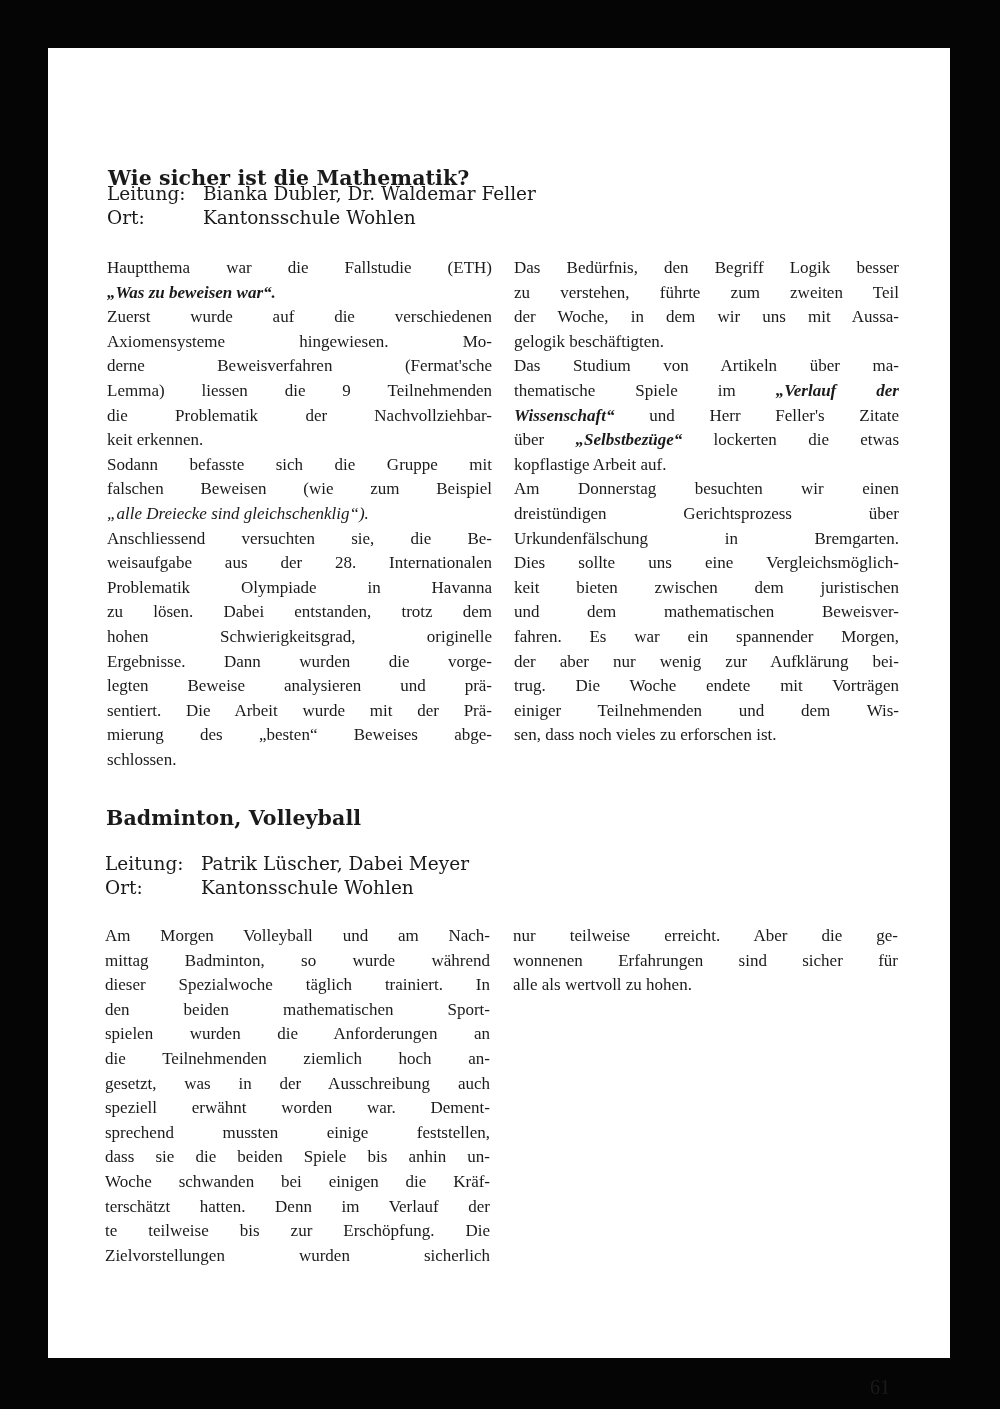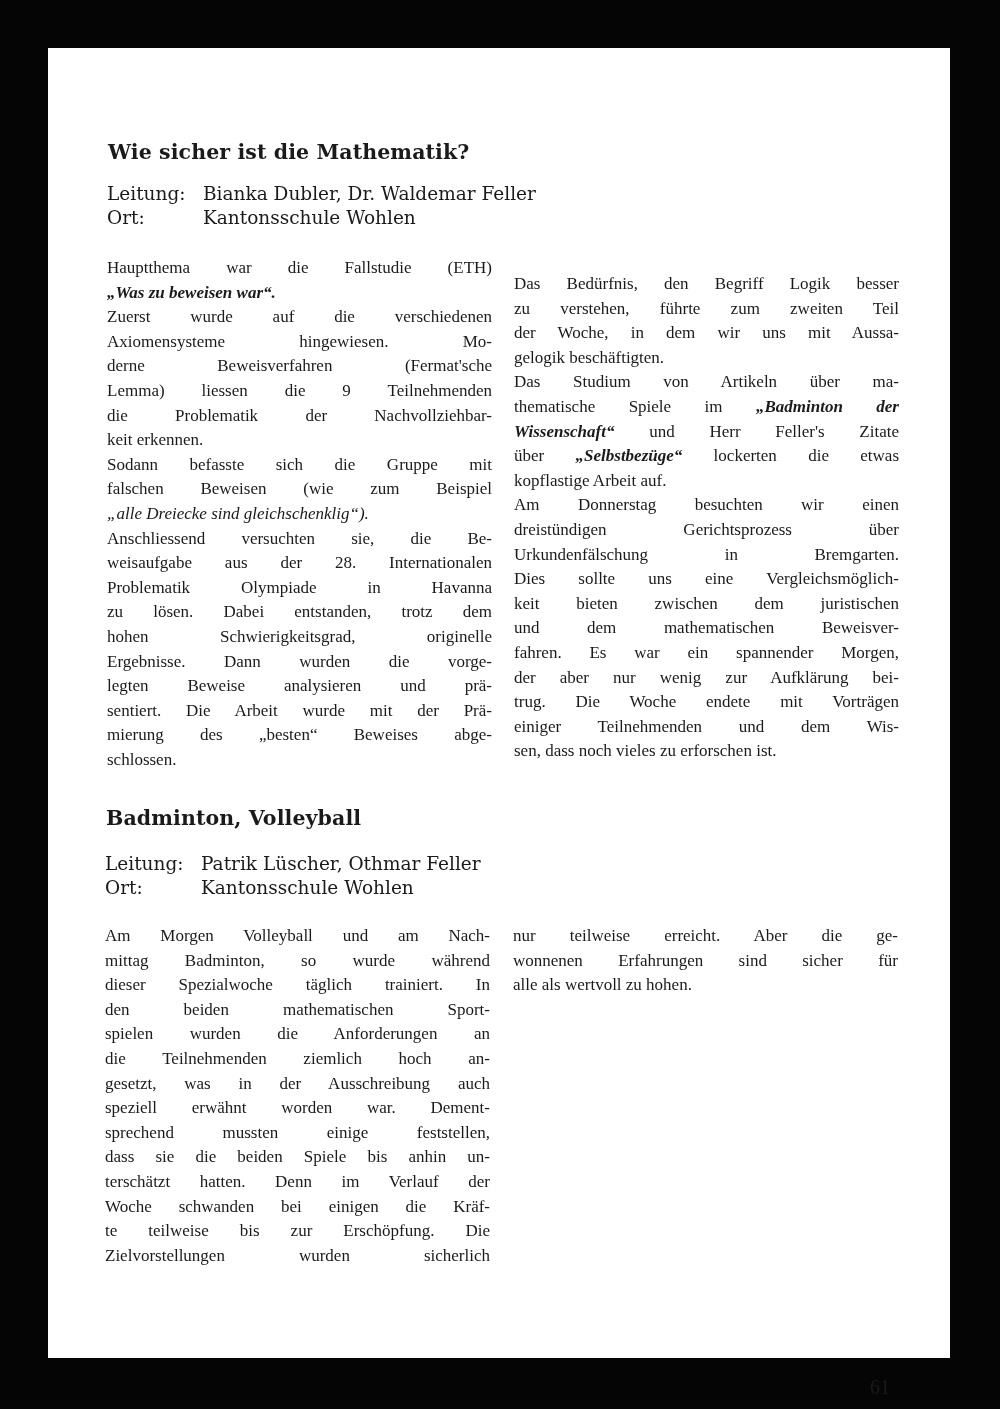--- a/index.html
+++ b/index.html
@@ -21,7 +21,7 @@
 
 <div class="page">
 
-  <div class="t title" style="left:60px; top:92px;text-align:center;">Wie sicher ist die Mathematik?</div>
+  <div class="t title" style="left:60px; top:118px;text-align:center;">Wie sicher ist die Mathematik?</div>
   <div class="t meta" style="left:59px; top:134px;">
     <span class="lbl">Leitung:</span><span>Bianka Dubler, Dr. Waldemar Feller</span>
   </div>

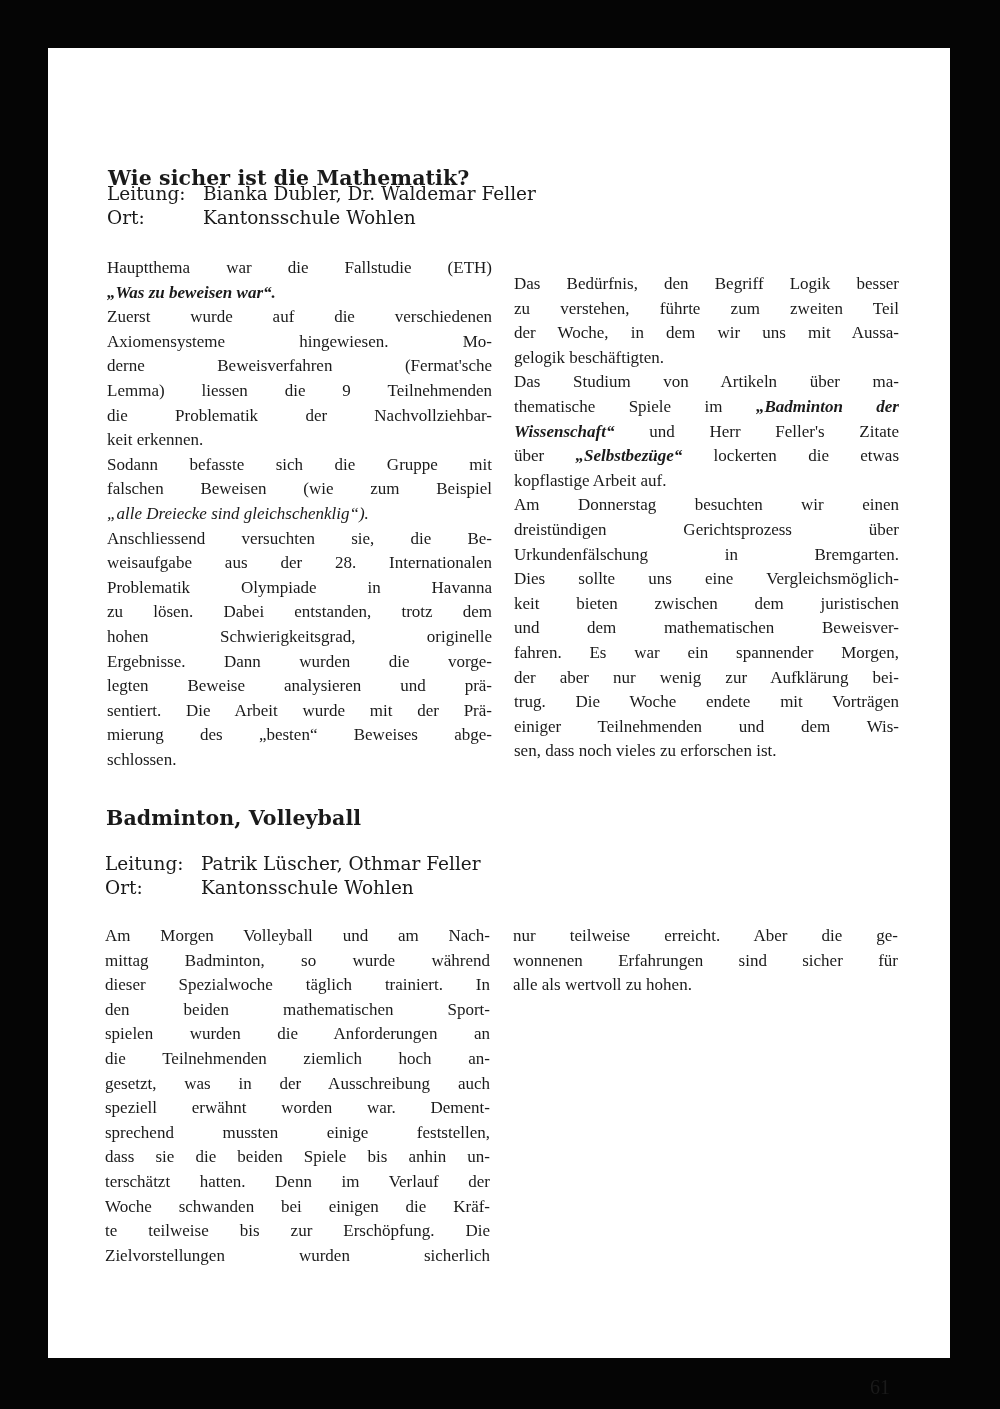--- a/index.html
+++ b/index.html
@@ -53,7 +53,7 @@
     <span class="ln last">schlossen.</span>
   </div>
 
-  <div class="col" style="left:466px; top:224px;">
+  <div class="col" style="left:466px; top:208px;">
     <span class="ln">Das Bedürfnis, den Begriff Logik besser</span>
     <span class="ln">zu verstehen, führte zum zweiten Teil</span>
     <span class="ln">der Woche, in dem wir uns mit Aussa-</span>

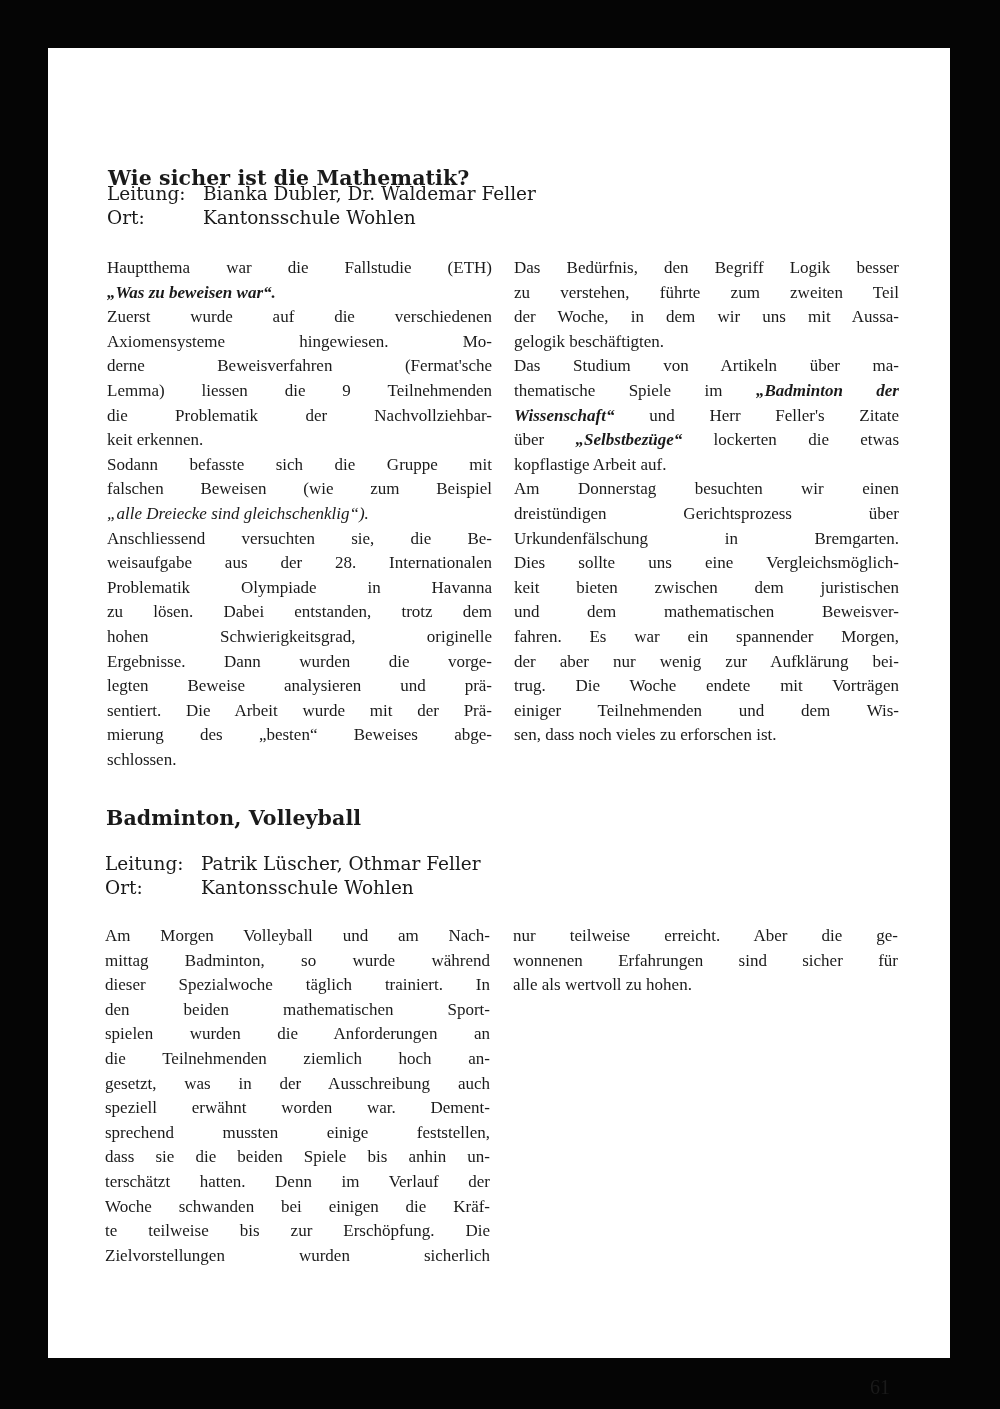--- a/index.html
+++ b/index.html
@@ -59,7 +59,7 @@
     <span class="ln">der Woche, in dem wir uns mit Aussa-</span>
     <span class="ln last">gelogik beschäftigten.</span>
     <span class="ln">Das Studium von Artikeln über ma-</span>
-    <span class="ln">thematische Spiele im <span class="itb">„Badminton der</span></span>
+    <span class="ln">thematische Spiele im <span class="itb">„Verlauf der</span></span>
     <span class="ln"><span class="itb">Wissenschaft“</span> und Herr Feller's Zitate</span>
     <span class="ln">über <span class="itb">„Selbstbezüge“</span> lockerten die etwas</span>
     <span class="ln last">kopflastige Arbeit auf.</span>

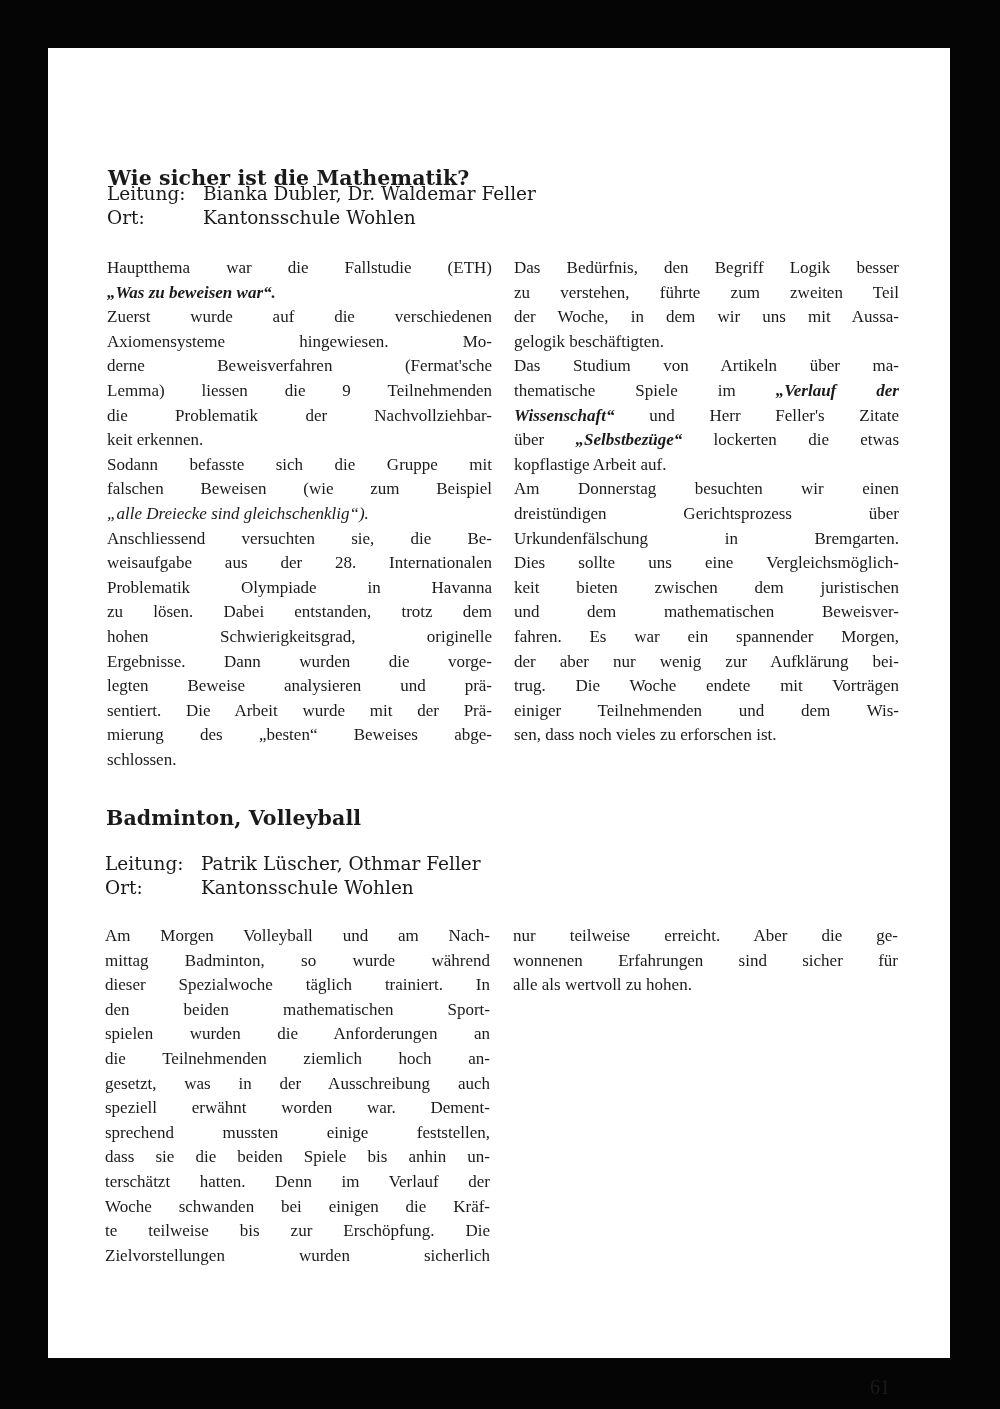--- a/index.html
+++ b/index.html
@@ -78,7 +78,7 @@
 
   <div class="t title" style="left:58px; top:758px;">Badminton, Volleyball</div>
   <div class="t meta" style="left:57px; top:804px;">
-    <span class="lbl">Leitung:</span><span>Patrik Lüscher, Othmar Feller</span>
+    <span class="lbl">Leitung:</span><span>Patrik Lüscher, Dabei Meyer</span>
   </div>
   <div class="t meta" style="left:57px; top:828px;">
     <span class="lbl">Ort:</span><span>Kantonsschule Wohlen</span>

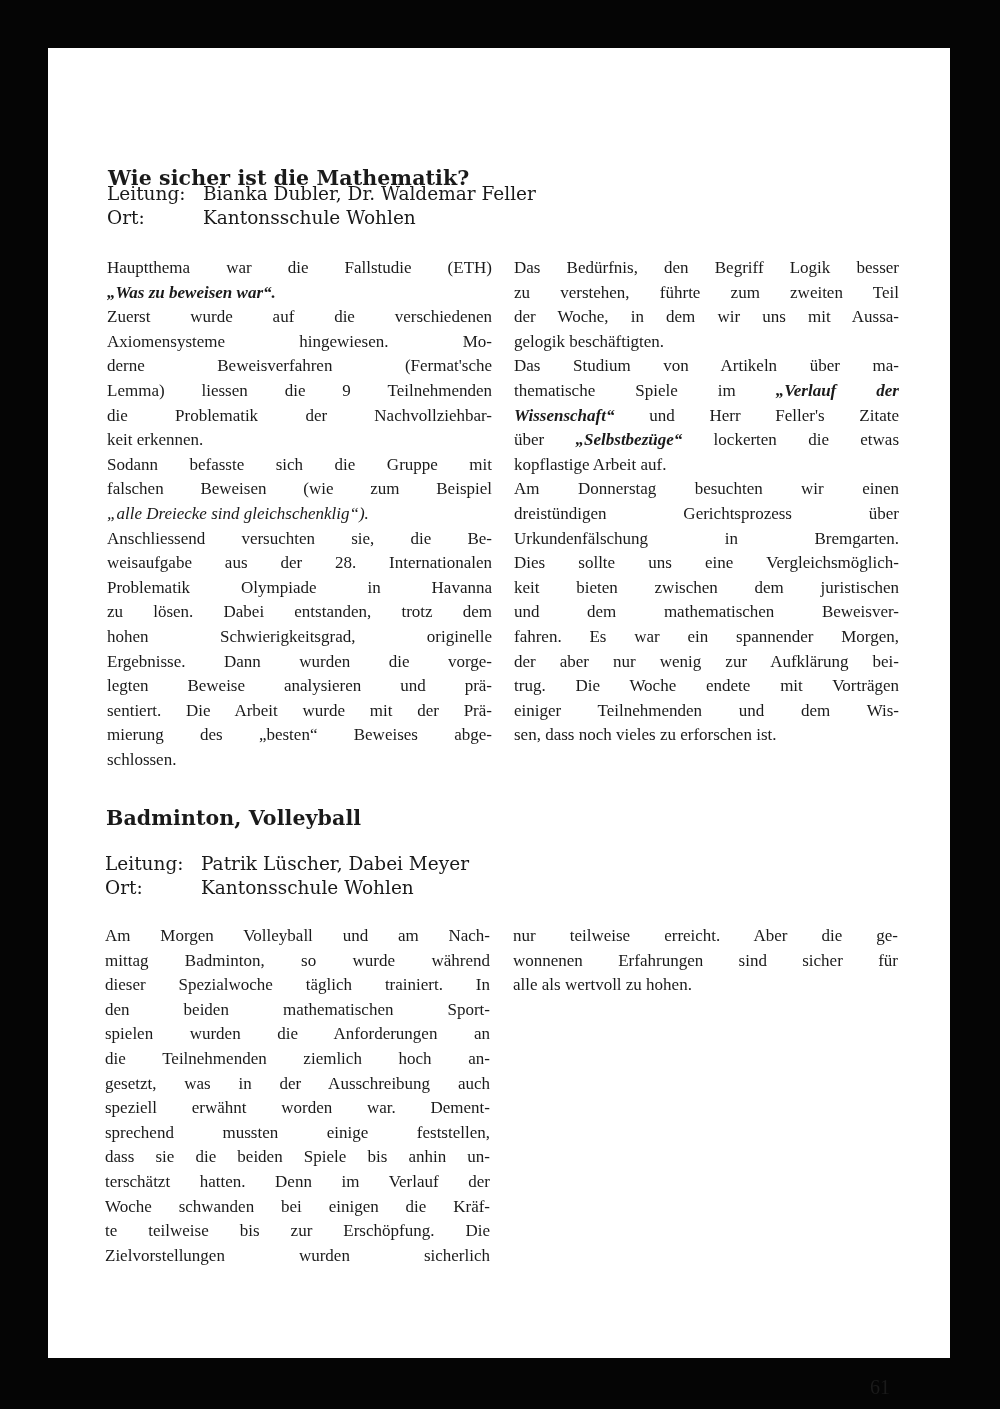--- a/index.html
+++ b/index.html
@@ -95,8 +95,8 @@
     <span class="ln">speziell erwähnt worden war. Dement-</span>
     <span class="ln">sprechend mussten einige feststellen,</span>
     <span class="ln">dass sie die beiden Spiele bis anhin un-</span>
+    <span class="ln">Woche schwanden bei einigen die Kräf-</span>
     <span class="ln">terschätzt hatten. Denn im Verlauf der</span>
-    <span class="ln">Woche schwanden bei einigen die Kräf-</span>
     <span class="ln">te teilweise bis zur Erschöpfung. Die</span>
     <span class="ln">Zielvorstellungen wurden sicherlich</span>
   </div>

